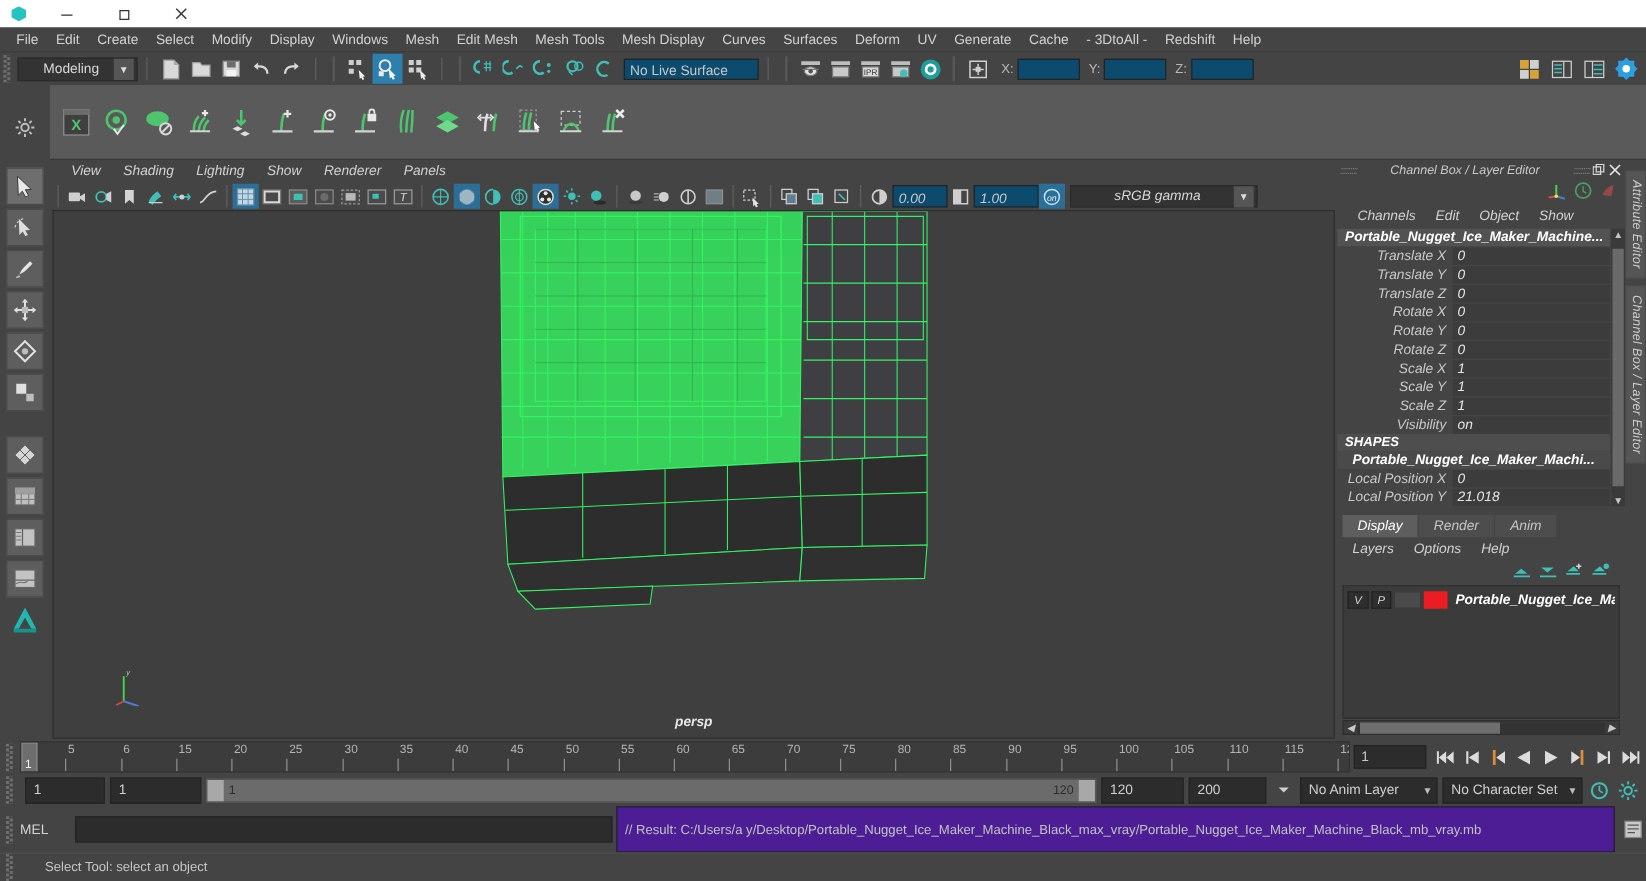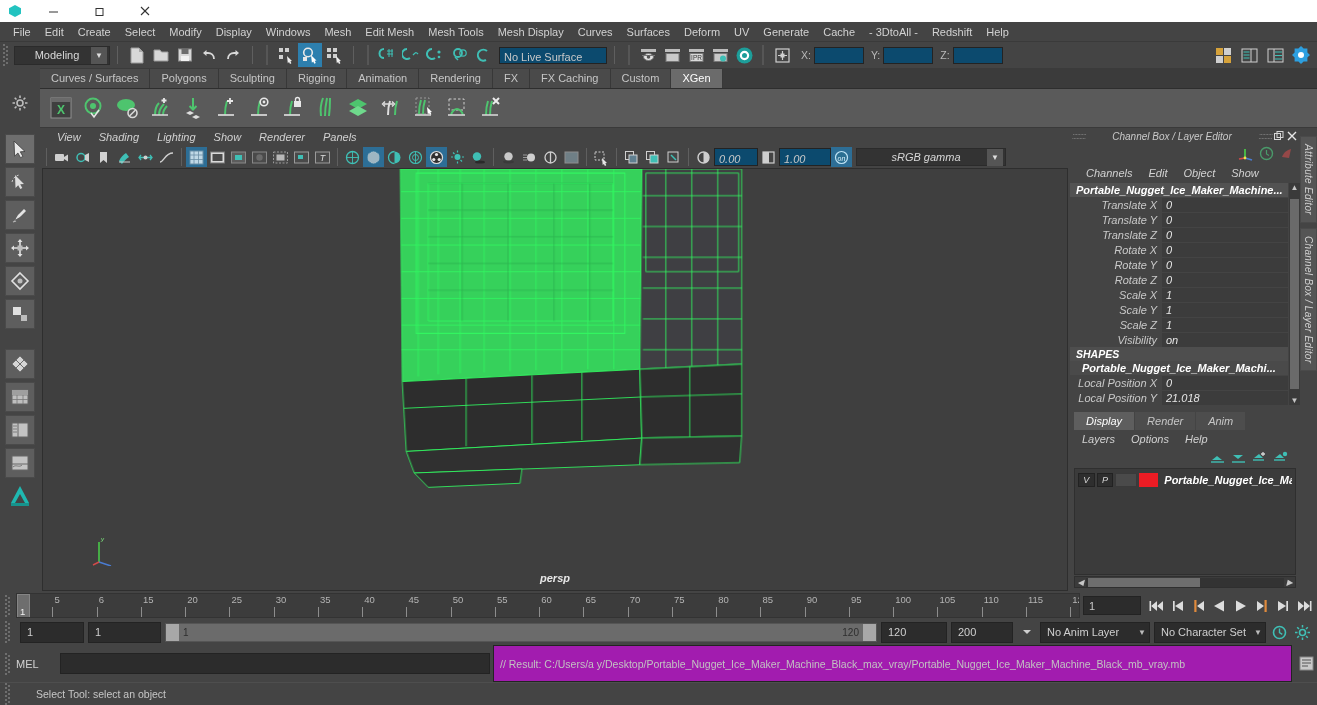--- a/index.html
+++ b/index.html
@@ -534,18 +534,6 @@
       </div>
     </div>
     <div class="shelf-main">
-      <div class="shelf-tabs">
-        <div class="shelf-tab">Curves / Surfaces</div>
-        <div class="shelf-tab">Polygons</div>
-        <div class="shelf-tab">Sculpting</div>
-        <div class="shelf-tab">Rigging</div>
-        <div class="shelf-tab">Animation</div>
-        <div class="shelf-tab">Rendering</div>
-        <div class="shelf-tab">FX</div>
-        <div class="shelf-tab">FX Caching</div>
-        <div class="shelf-tab">Custom</div>
-        <div class="shelf-tab active">XGen</div>
-      </div>
       <div class="shelf-icons">
         <div class="sicon">
           <svg width="26" height="26" viewBox="0 0 26 26">

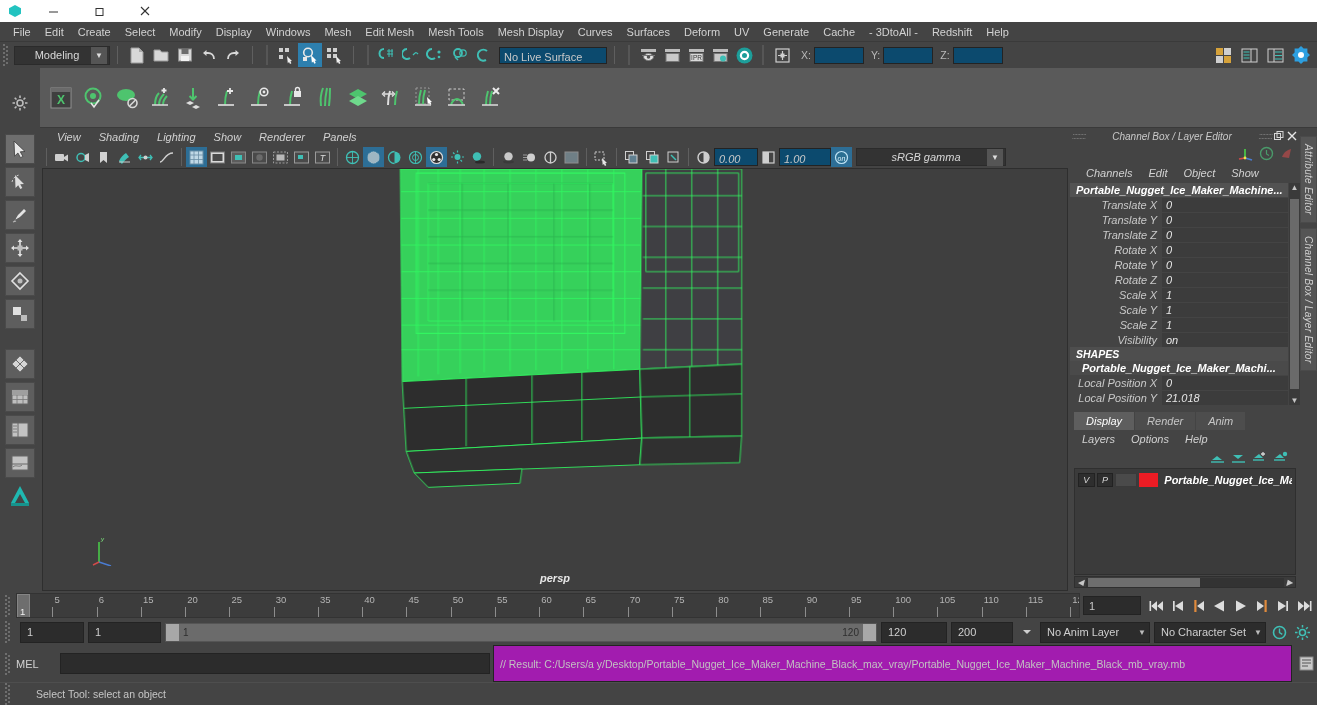--- a/index.html
+++ b/index.html
@@ -260,7 +260,7 @@
   .mel-lbl { width:44px; text-align:left; font-size:11px; color:#d2d2d2; flex:0 0 44px; }
   .cmd-input { height:21px; background:#2c2c2c; border:1px solid #232323; flex:0 0 auto; width:430px; }
   .cmd-result {
-    flex:1 1 auto; height:37px; background:#a21caf; border:1px solid #232323;
+    flex:1 1 auto; height:37px; background:#4c1d95; border:1px solid #232323;
     color:#c2c2c2; font-size:10.5px; display:flex; align-items:center;
     padding-left:6px; overflow:hidden; white-space:nowrap; margin-left:3px;
   }

